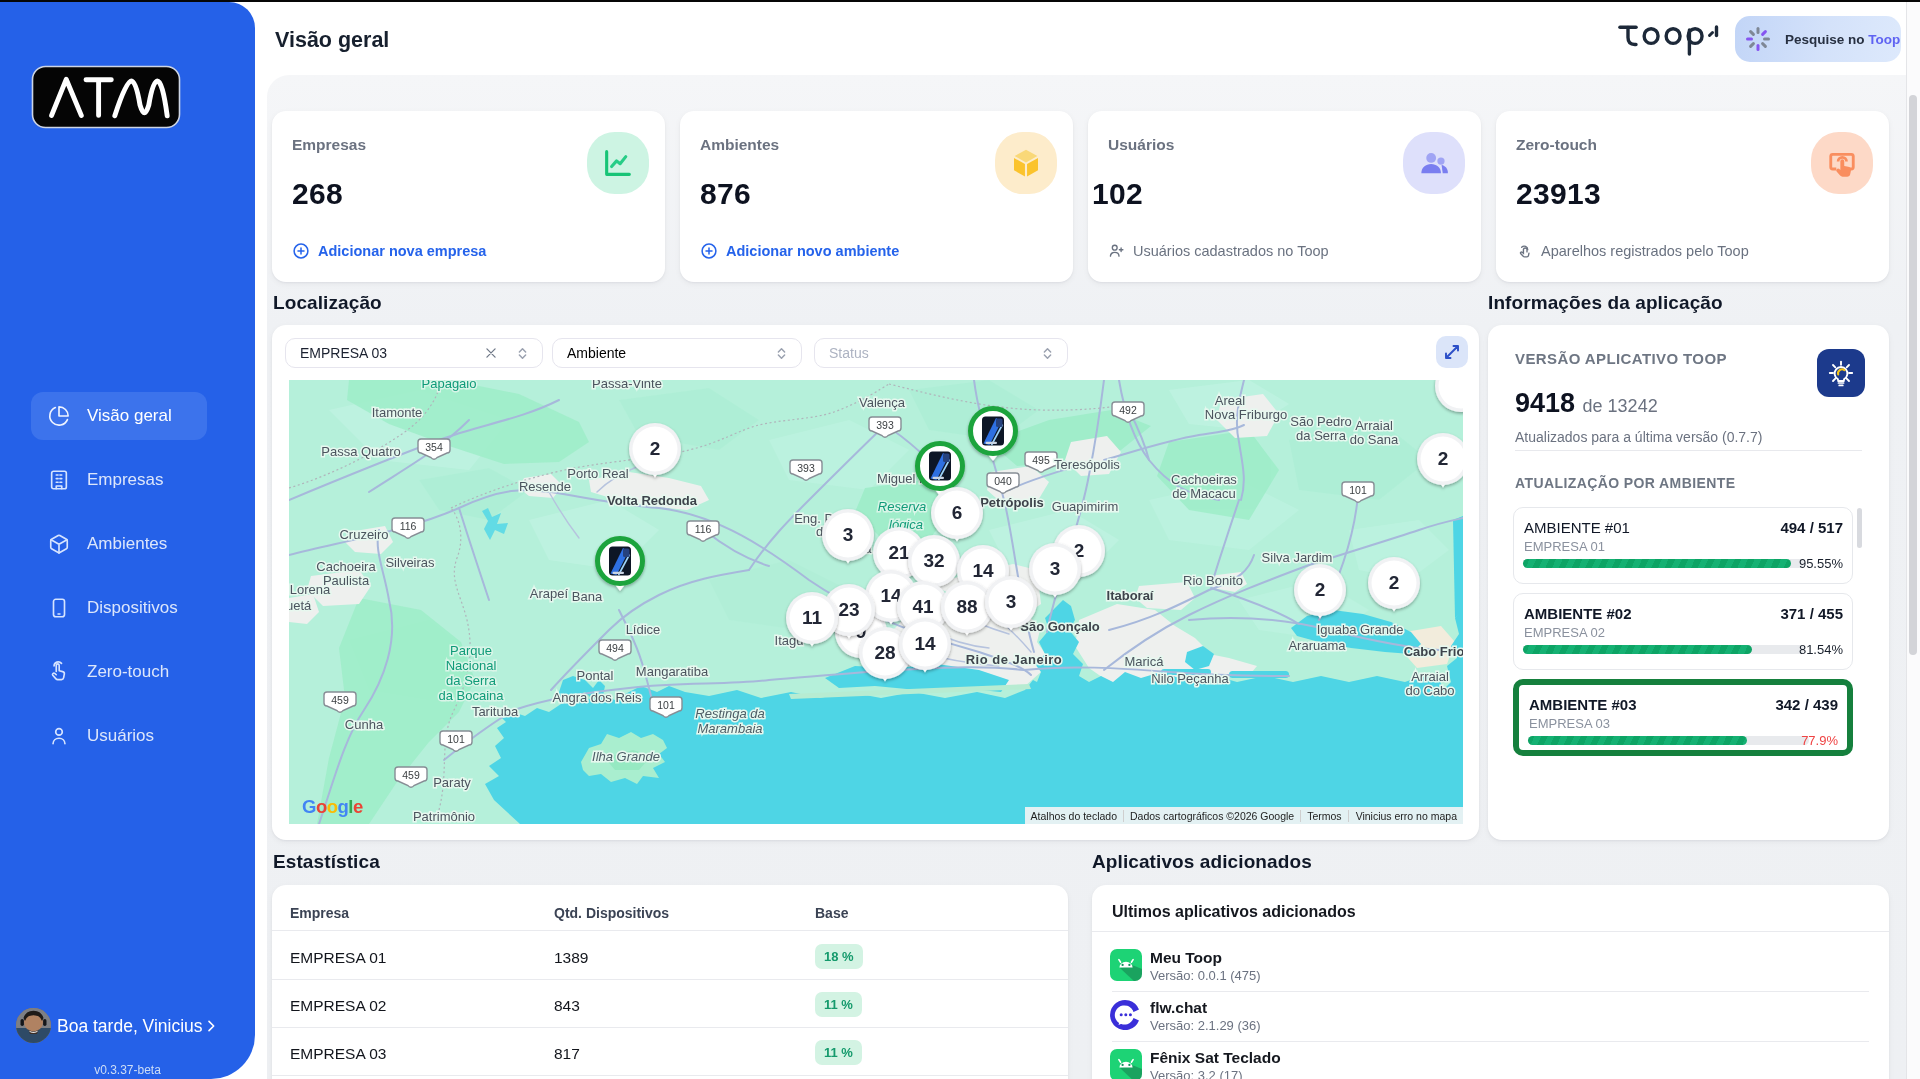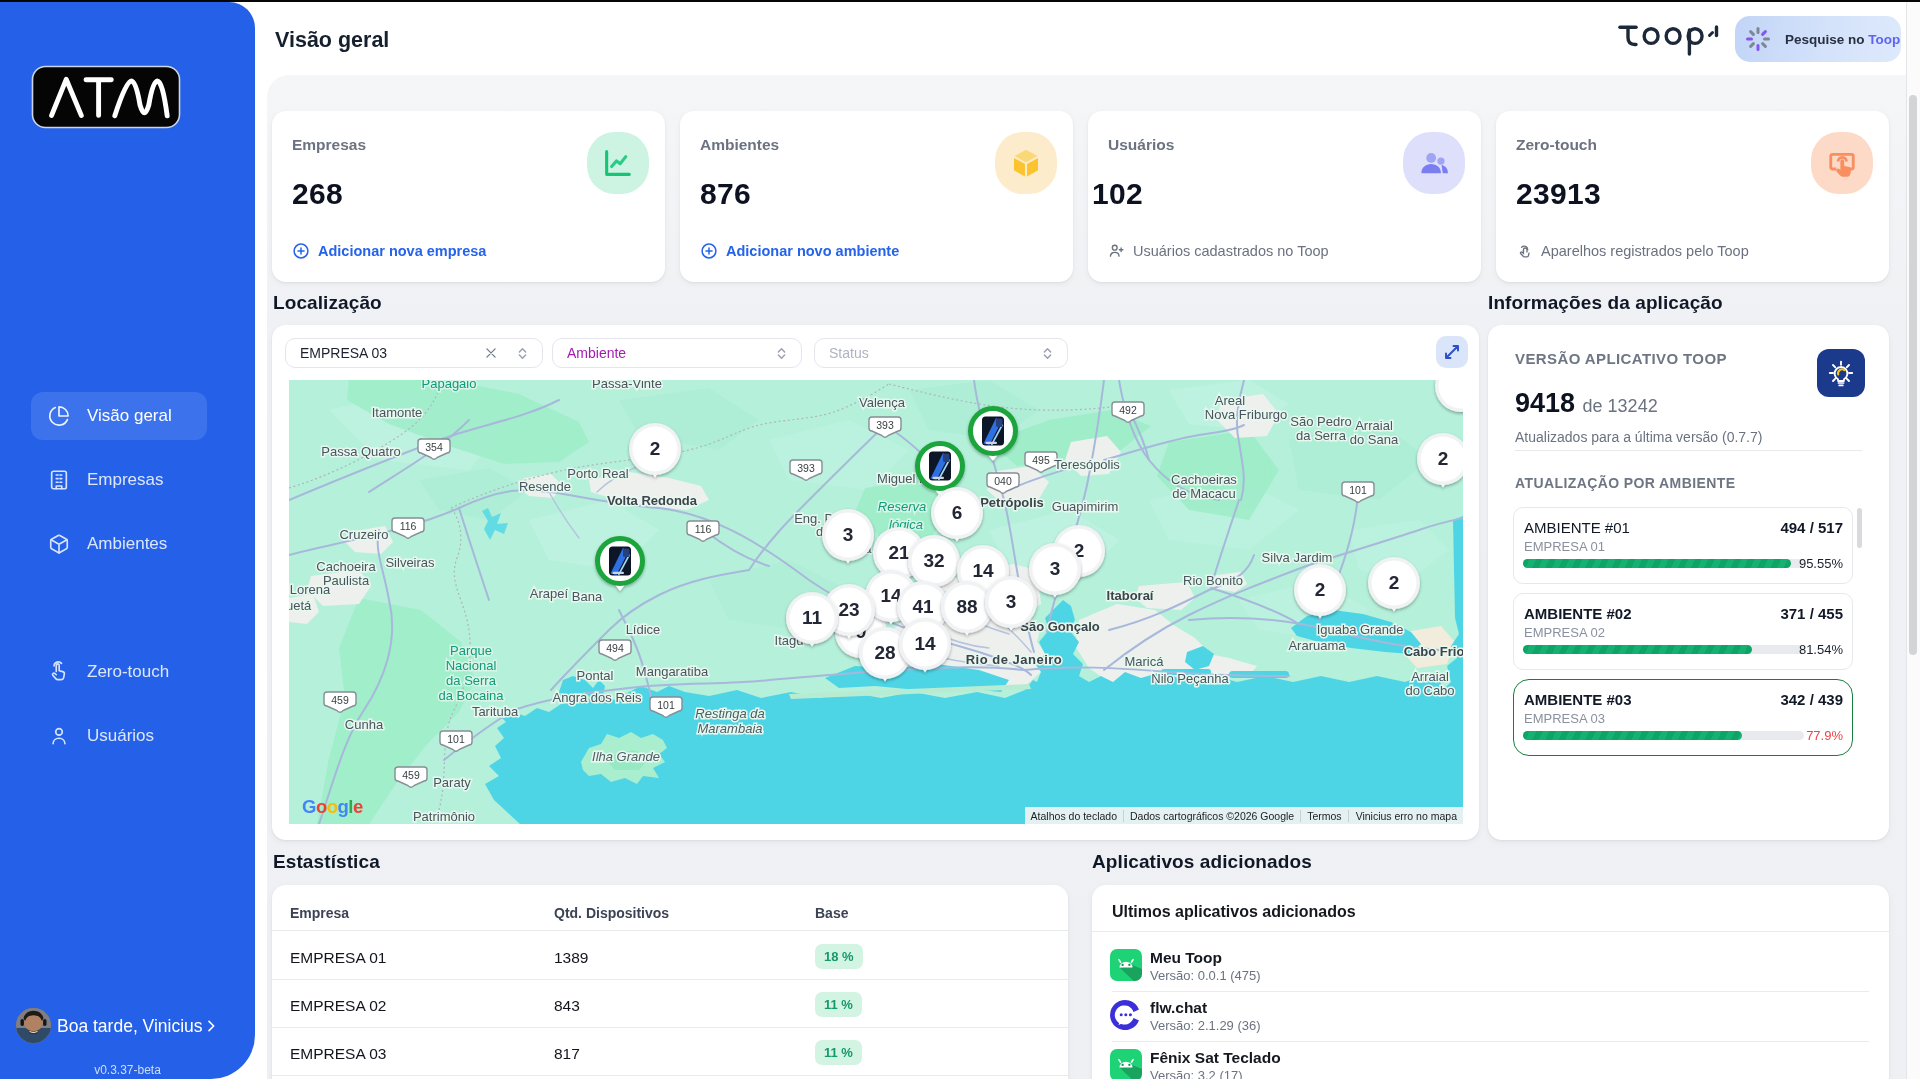--- a/index.html
+++ b/index.html
@@ -220,7 +220,7 @@
       </svg>
   </div>
   <div class="sel" style="left:280px;top:13px;width:250px">
-    <span style="margin-left:14px;color:#a21caf">Ambiente</span>
+    <span style="margin-left:14px;color:#000000">Ambiente</span>
     <svg style="position:absolute;right:12px" width="15" height="15" viewBox="0 0 24 24" stroke="#9aa1af" stroke-width="2.4" fill="none" stroke-linecap="round" stroke-linejoin="round">
         <path d="M7 9.5 L12 4.5 L17 9.5 M7 14.5 L12 19.5 L17 14.5"></path>
       </svg>

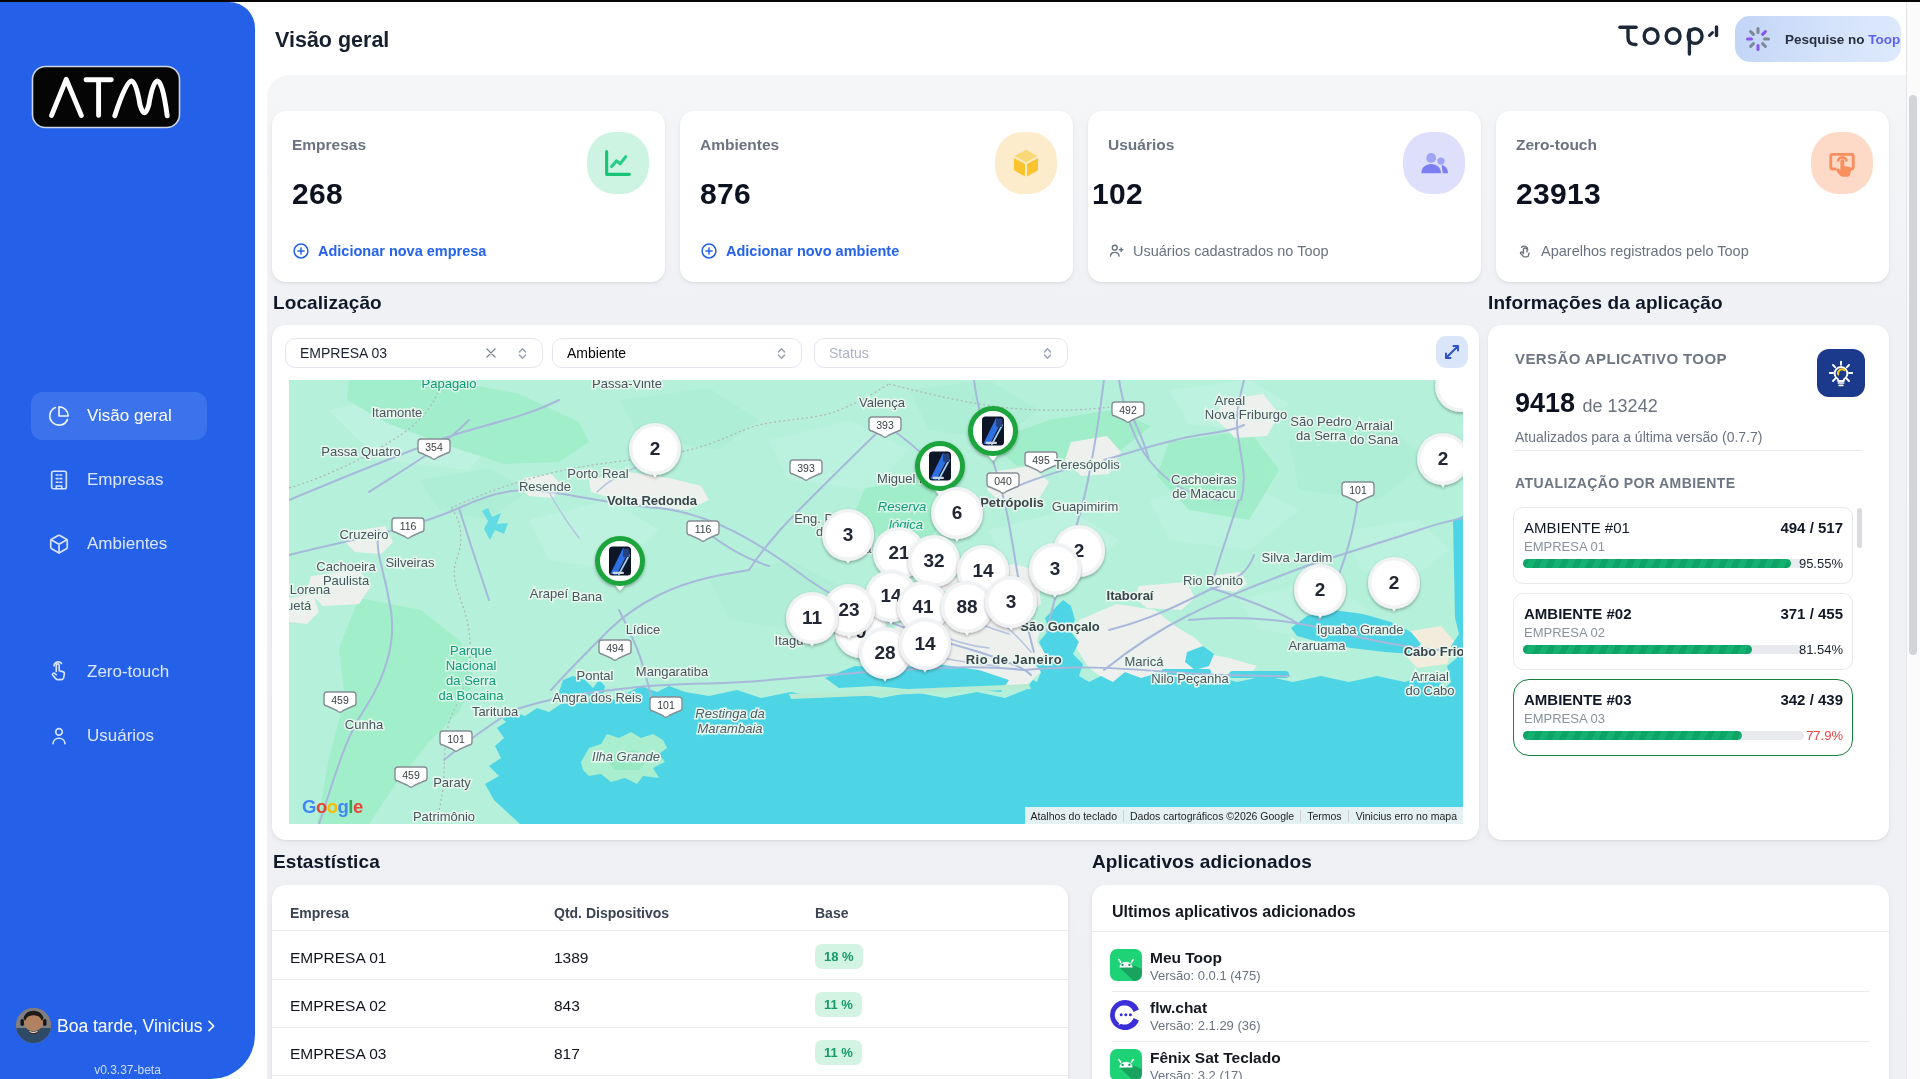--- a/index.html
+++ b/index.html
@@ -60,6 +60,13 @@
         <path d="M3.3 7.3 12 12.3l8.7-5M12 22V12.3"></path>
       </svg>
     Ambientes
+  </div>
+  <div class="navitem" style="top:582px">
+    <svg width="22" height="22" viewBox="0 0 24 24" fill="none" stroke="#d6e4ff" stroke-width="1.8" stroke-linecap="round" stroke-linejoin="round">
+        <rect x="6" y="2.5" width="12" height="19" rx="2.5"></rect>
+        <path d="M11 18.5h2"></path>
+      </svg>
+    Dispositivos
   </div>
   <div class="navitem" style="top:646px">
     <svg width="22" height="22" viewBox="0 0 24 24" fill="none" stroke="#d6e4ff" stroke-width="1.8" stroke-linecap="round" stroke-linejoin="round">

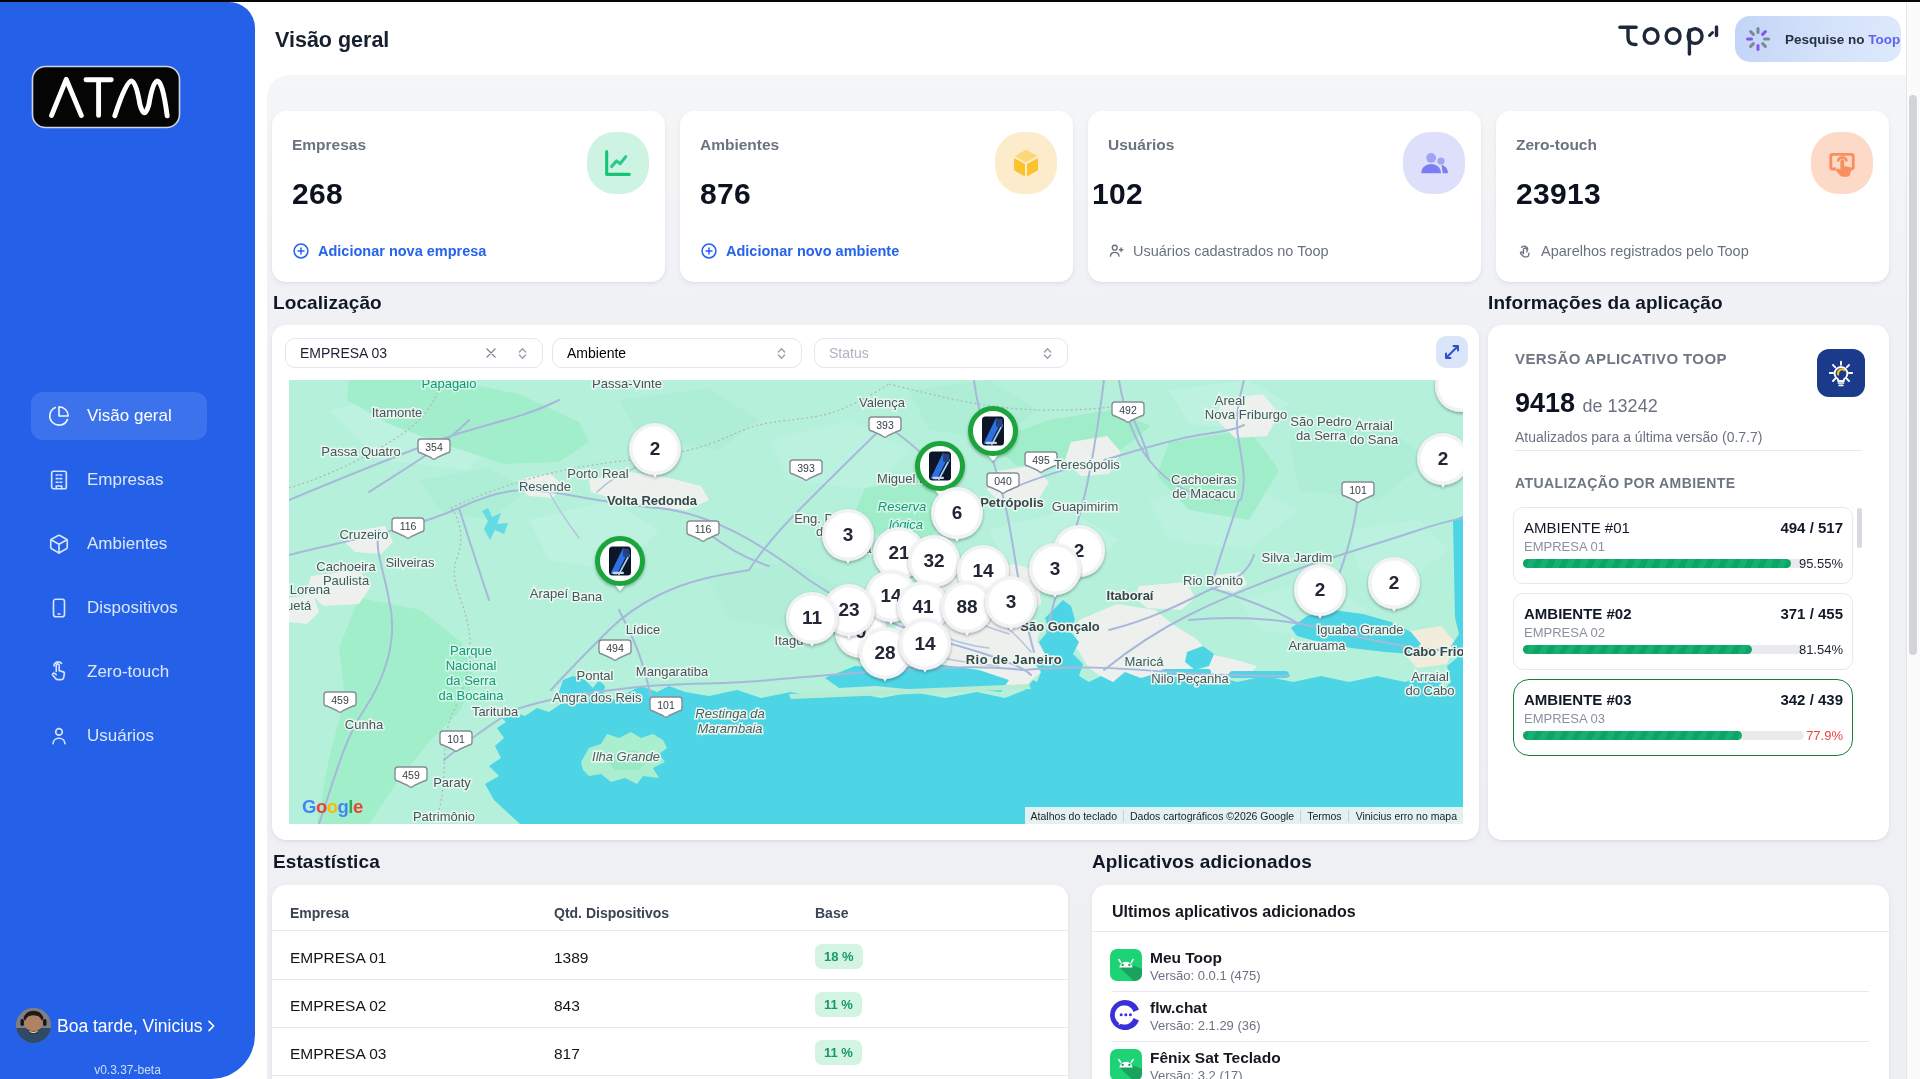--- a/index.html
+++ b/index.html
@@ -689,7 +689,7 @@
       </div>
     <div class="abs" style="right:9px;top:48px;font-size:13px;color:#19202c">81.54%</div>
   </div>
-  <div class="abs" style="left:25px;top:354px;width:340px;height:77px;border:1px solid #15803d;border-radius:16px">
+  <div class="abs" style="left:25px;top:354px;width:340px;height:77px;border:6px solid #15803d;border-radius:10px">
     <div class="abs" style="left:10px;top:11px;font-size:15px;font-weight:bold;color:#111827">AMBIENTE #03</div>
     <div class="abs" style="right:9px;top:11px;font-size:15px;font-weight:bold;color:#111827">342 / 439</div>
     <div class="abs" style="left:10px;top:31px;font-size:13px;color:#8a919e">EMPRESA 03</div>

